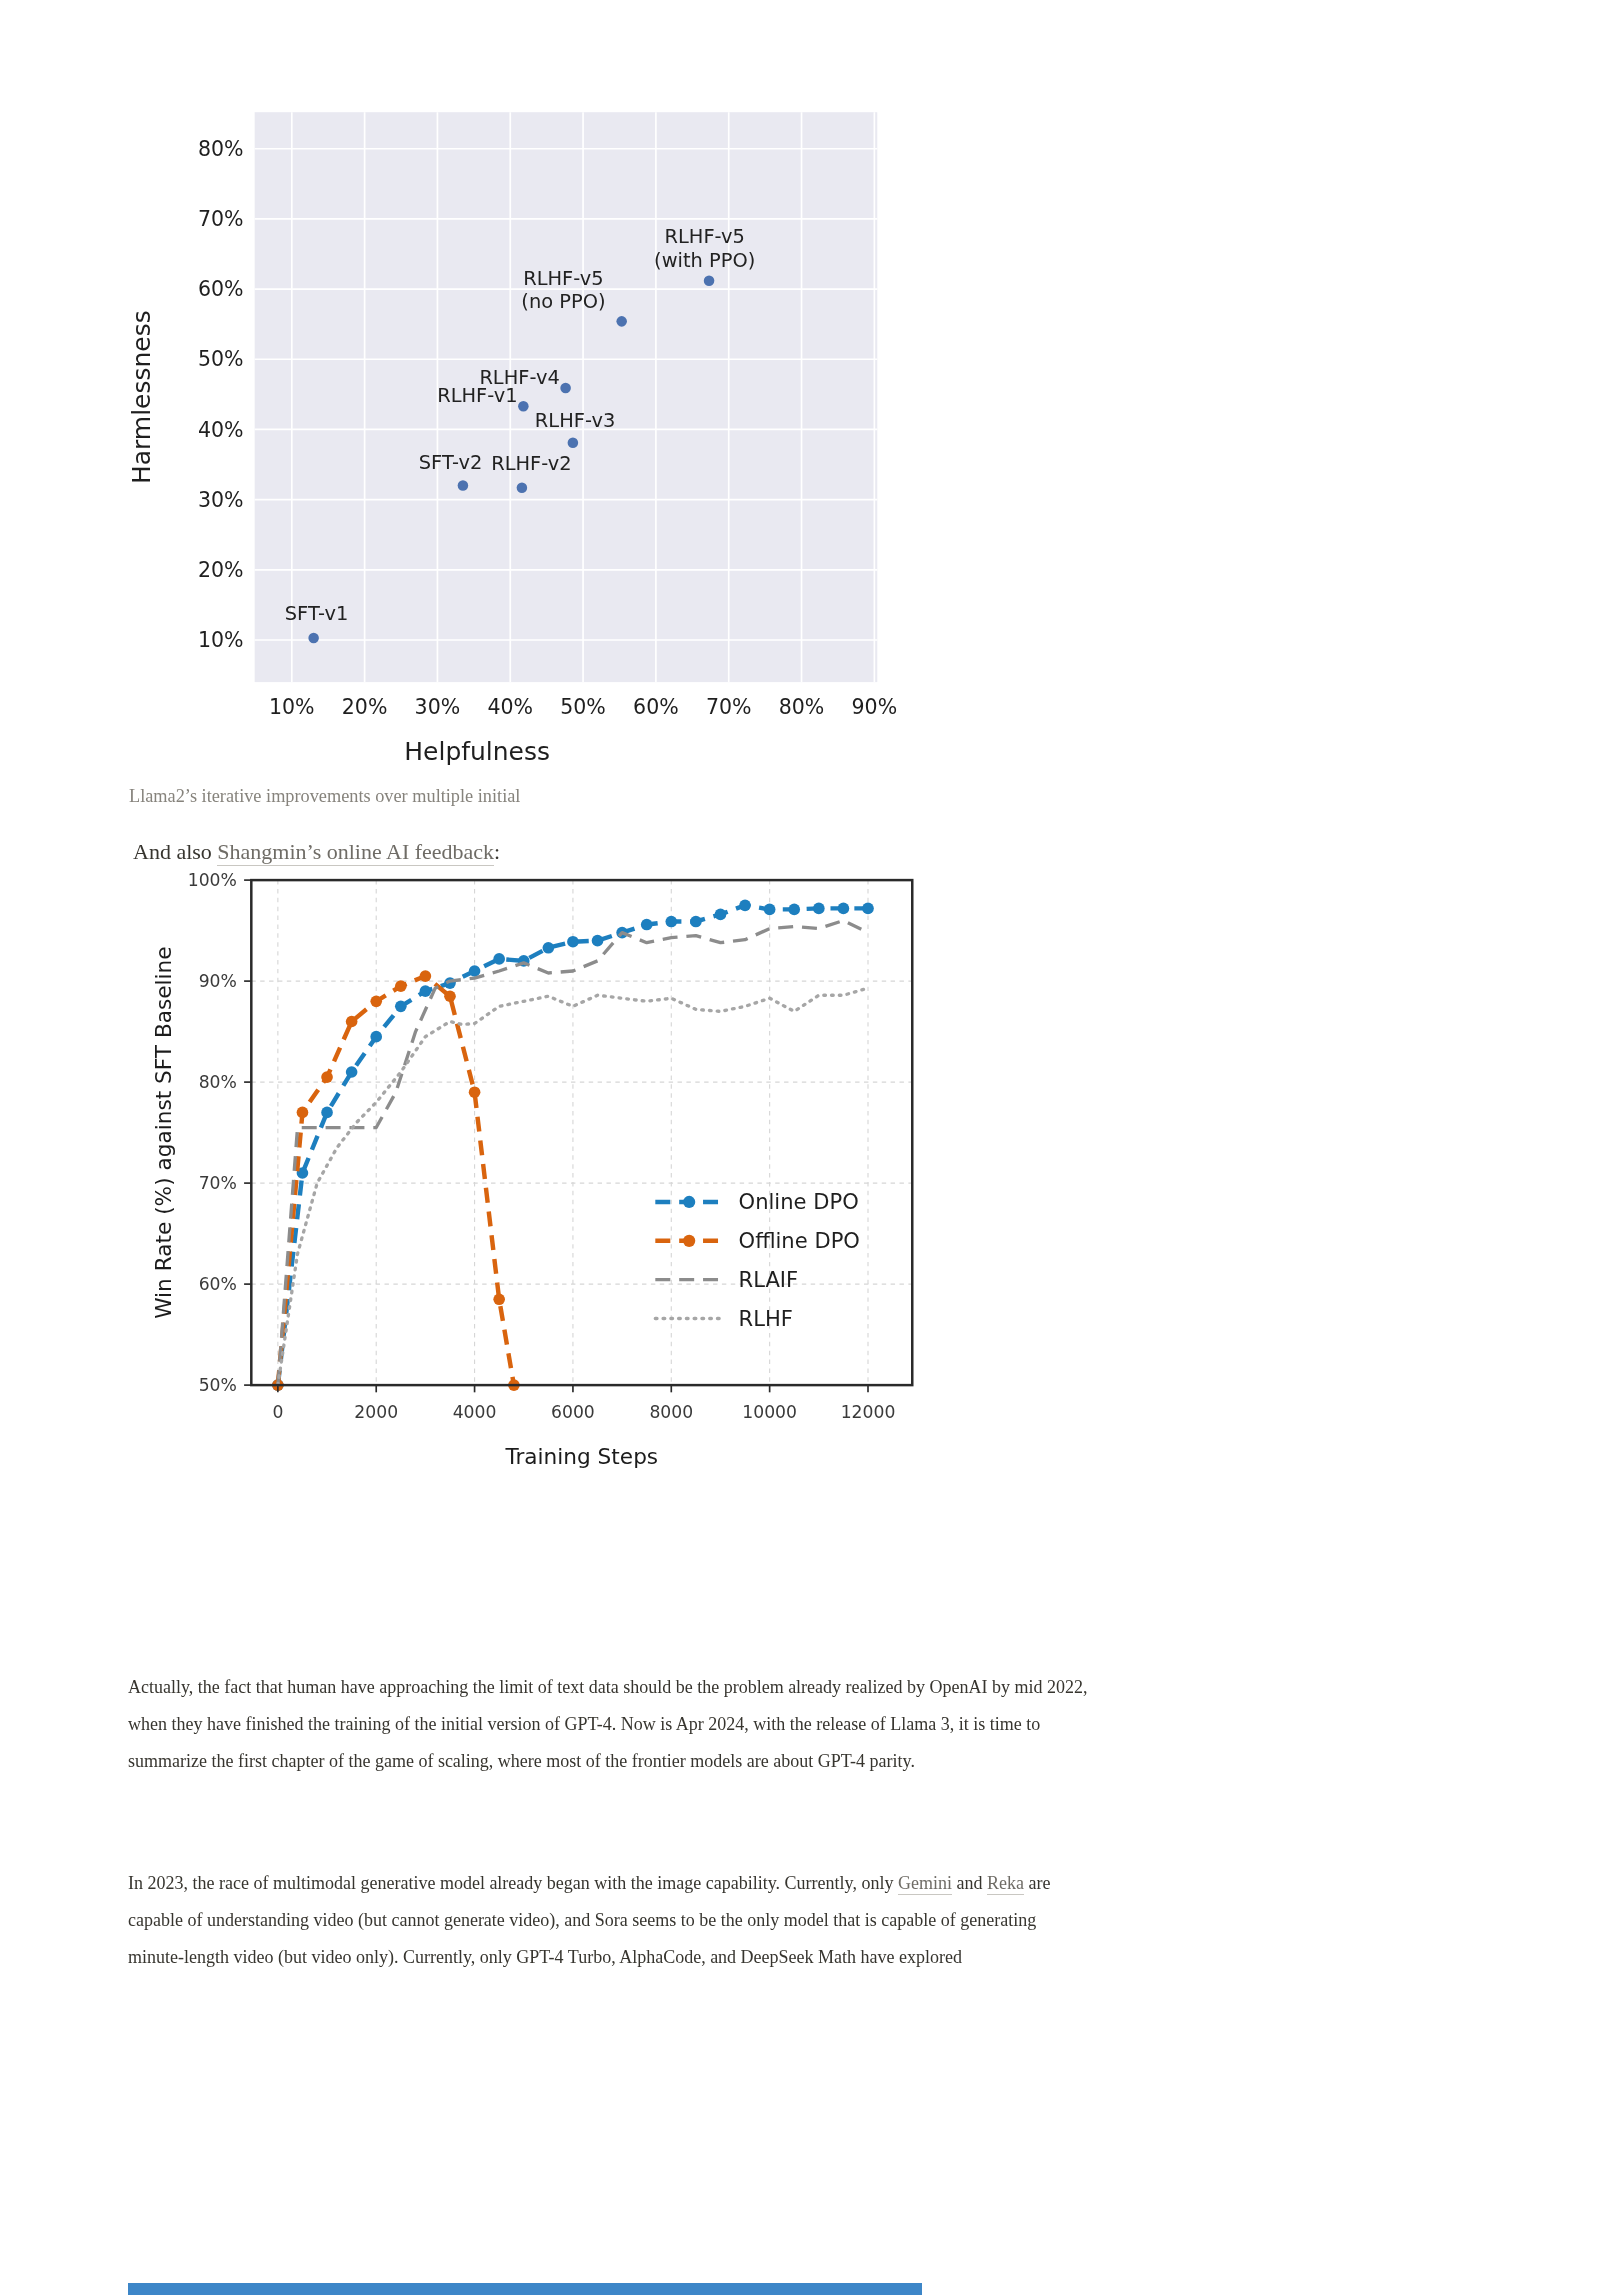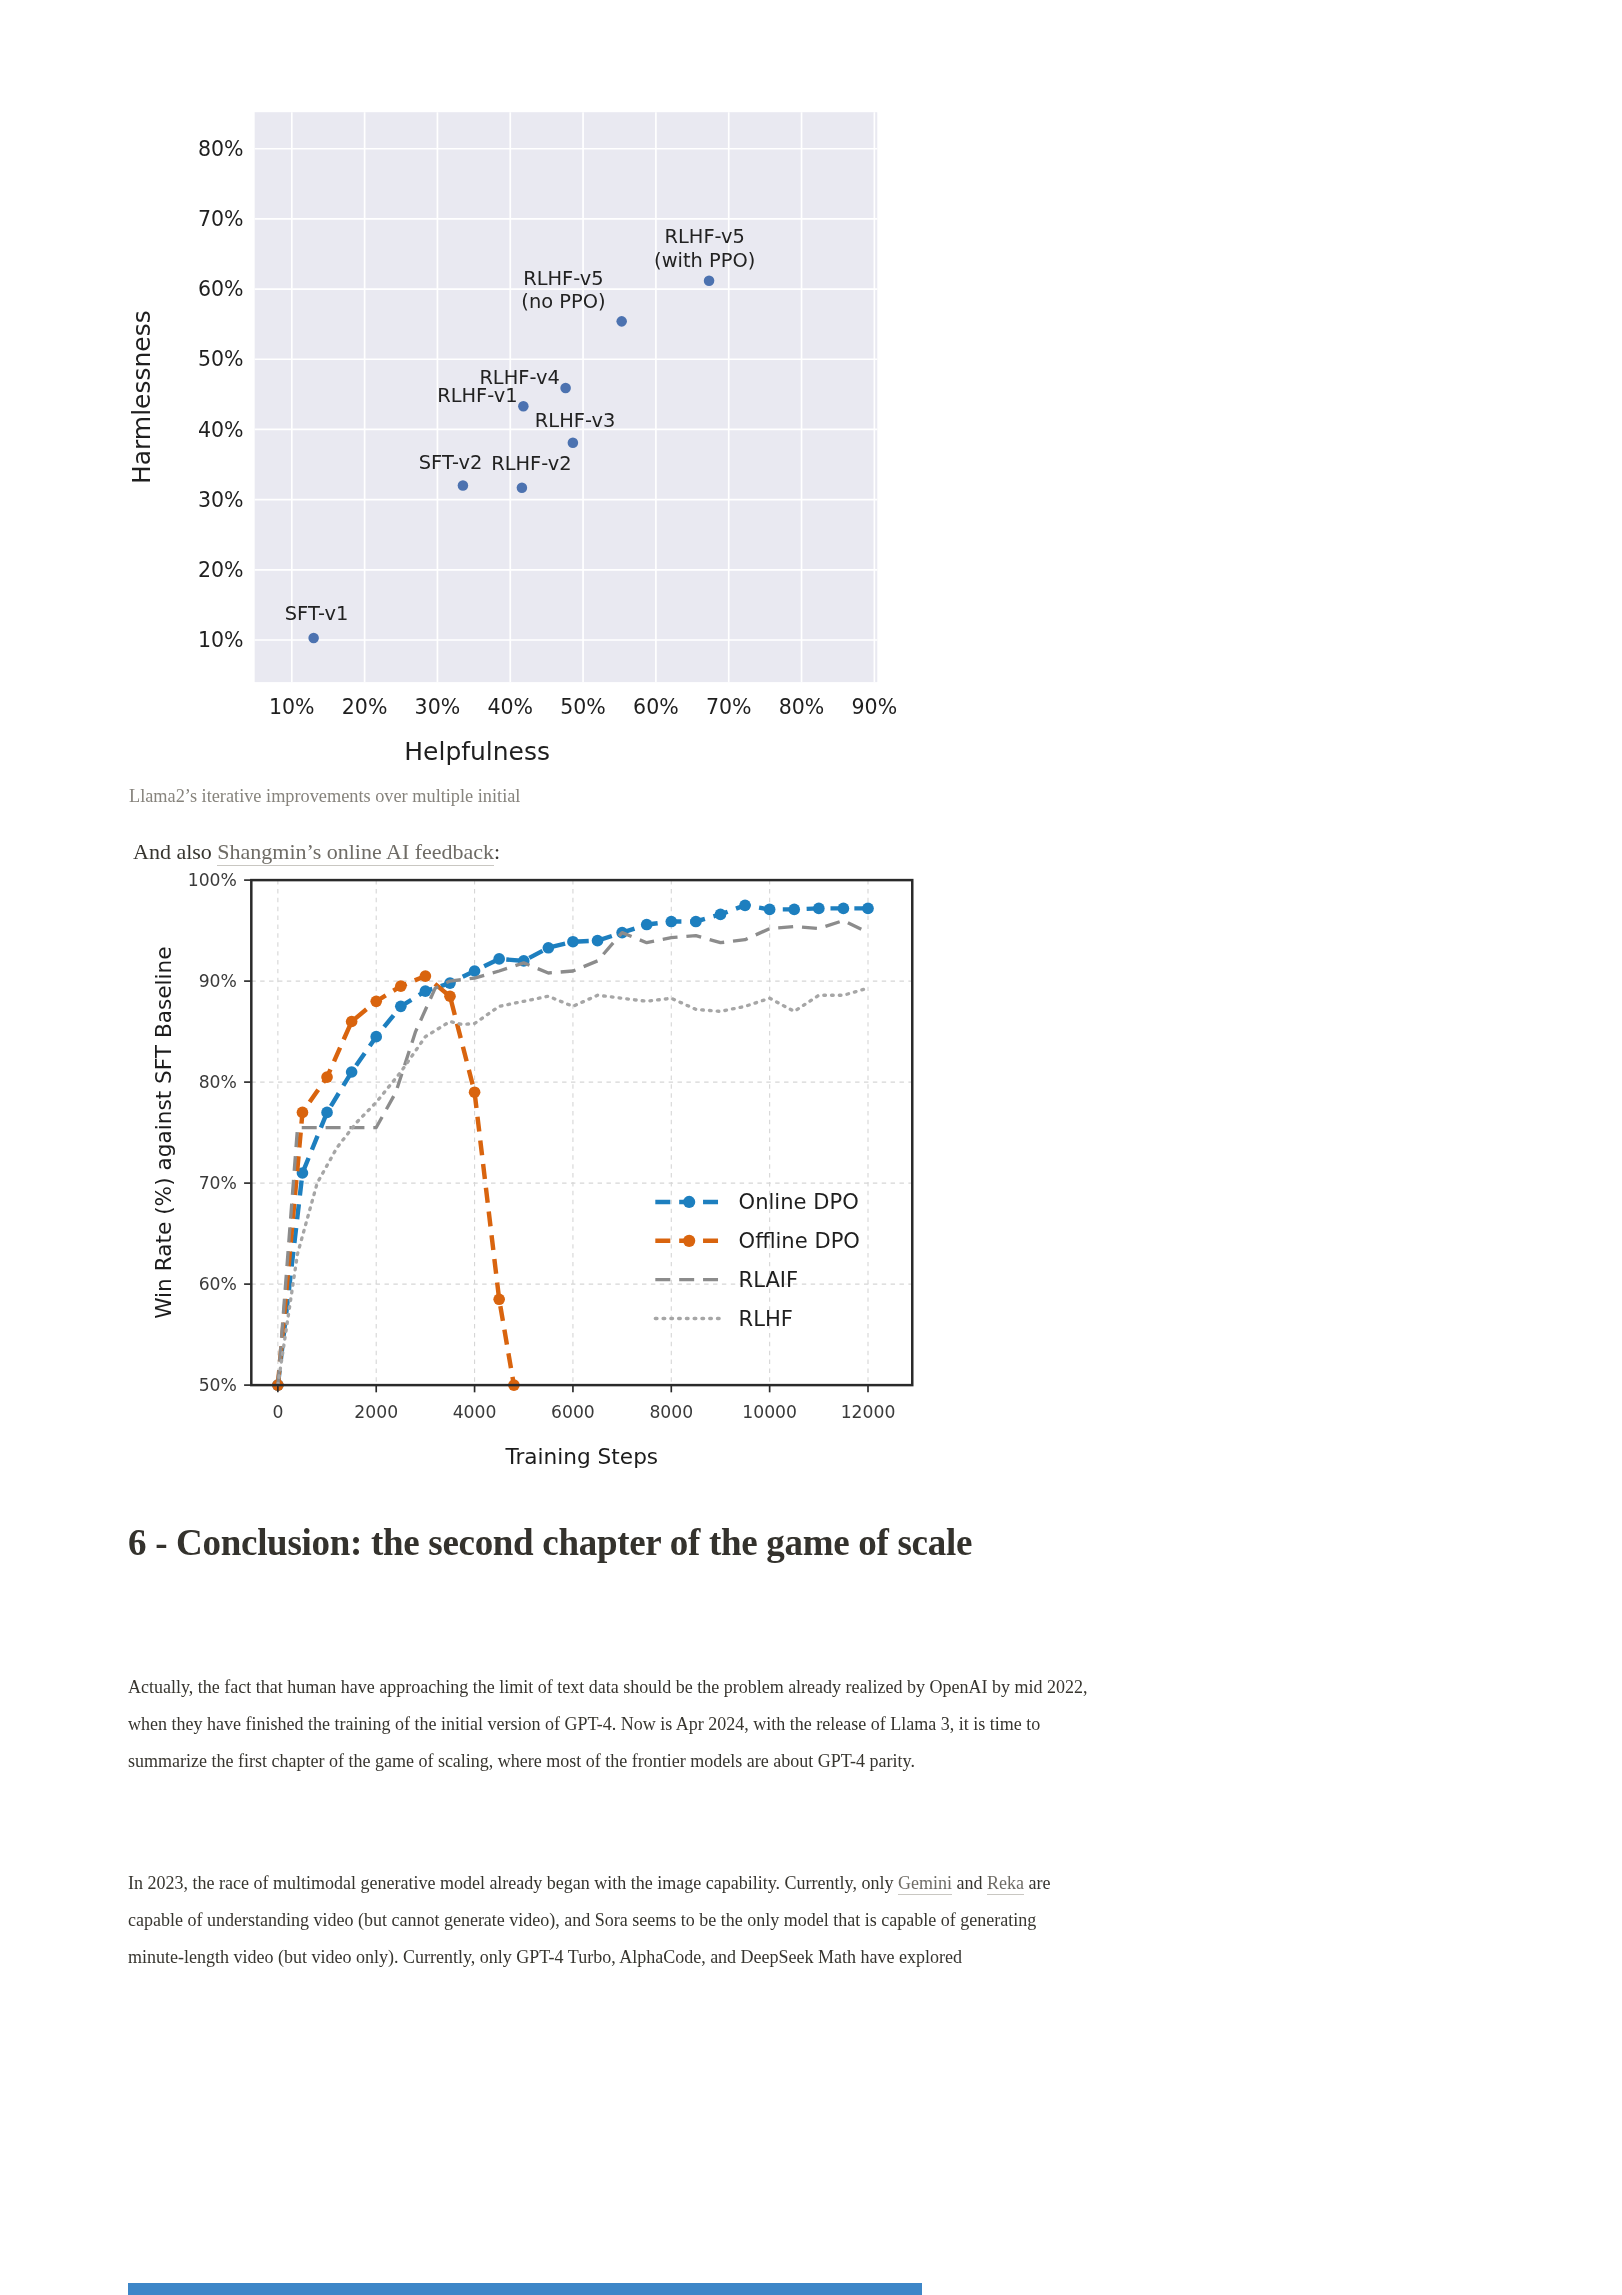--- a/index.html
+++ b/index.html
@@ -222,7 +222,6 @@
       </g>
     </svg>
 
-  <h2 class="heading">6 - Conclusion: the second chapter of the game of scale</h2>
 
   <p class="body-p p1">Actually, the fact that human have approaching the limit of text data should be the problem already realized by OpenAI by mid 2022, when they have finished the training of the initial version of GPT-4. Now is Apr 2024, with the release of Llama 3, it is time to summarize the first chapter of the game of scaling, where most of the frontier models are about GPT-4 parity.</p>
   <p class="body-p p2">In 2023, the race of multimodal generative model already began with the image capability. Currently, only <a class="link">Gemini</a> and <a class="link">Reka</a> are capable of understanding video (but cannot generate video), and Sora seems to be the only model that is capable of generating minute-length video (but video only). Currently, only GPT-4 Turbo, AlphaCode, and DeepSeek Math have explored</p>

